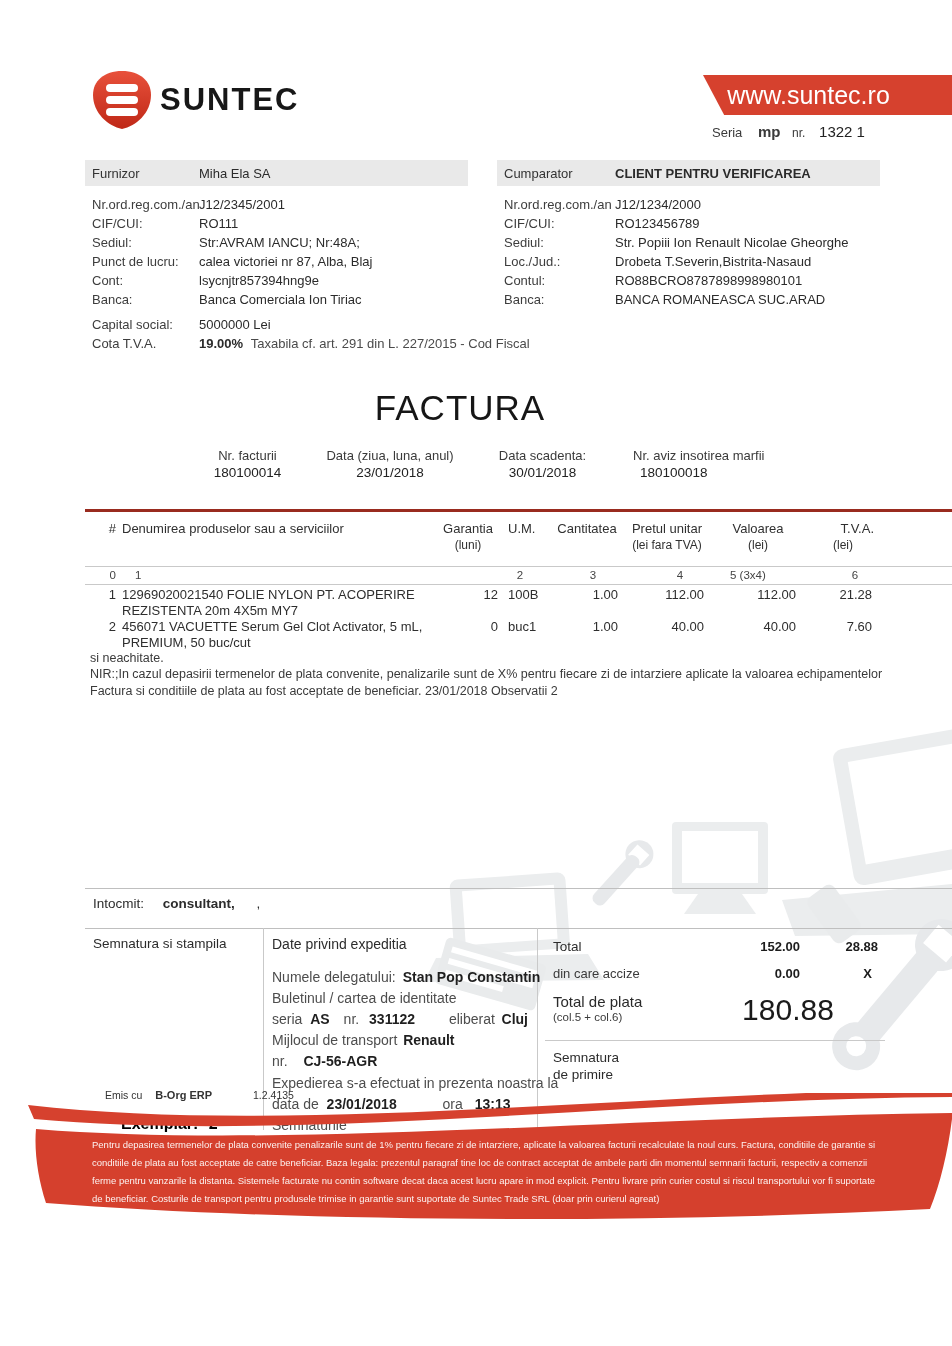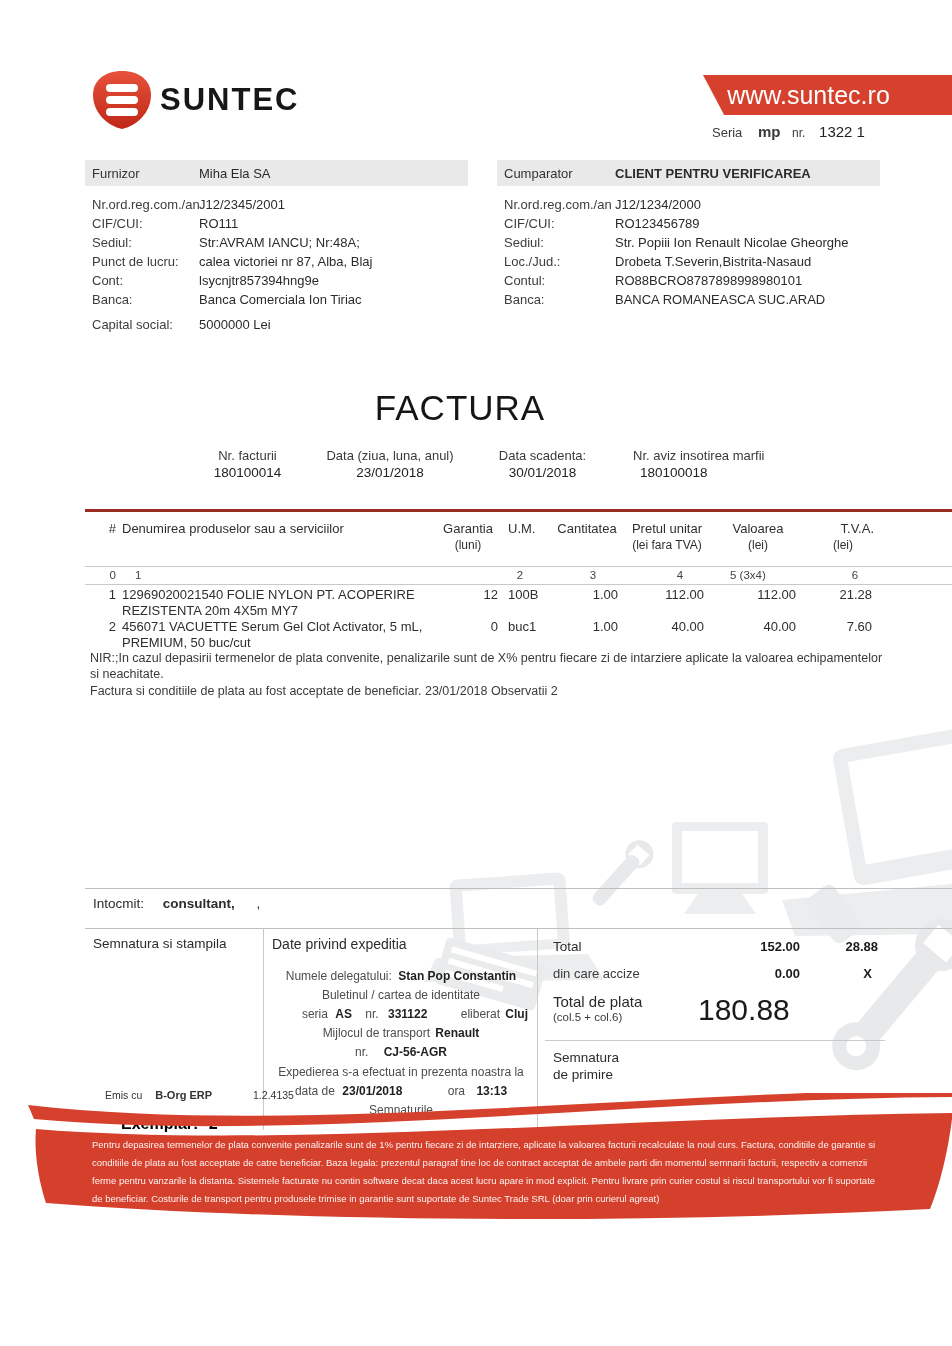--- a/index.html
+++ b/index.html
@@ -149,6 +149,11 @@
       <span class="lblc">Capital social:</span>
       <span class="valc">5000000 Lei</span>
       </div>
+    <div class="prow">
+      <span class="lblc">Cota T.V.A.</span>
+      <span class="valc"><span class="b">19.00%</span>
+      <span class="note-light" style="margin-left:4px;">Taxabila cf. art. 291 din L. 227/2015 - Cod Fiscal</span></span>
+      </div>
   </div>
 
   <div class="abs buy" style="left:497px;top:160px;width:455px;">

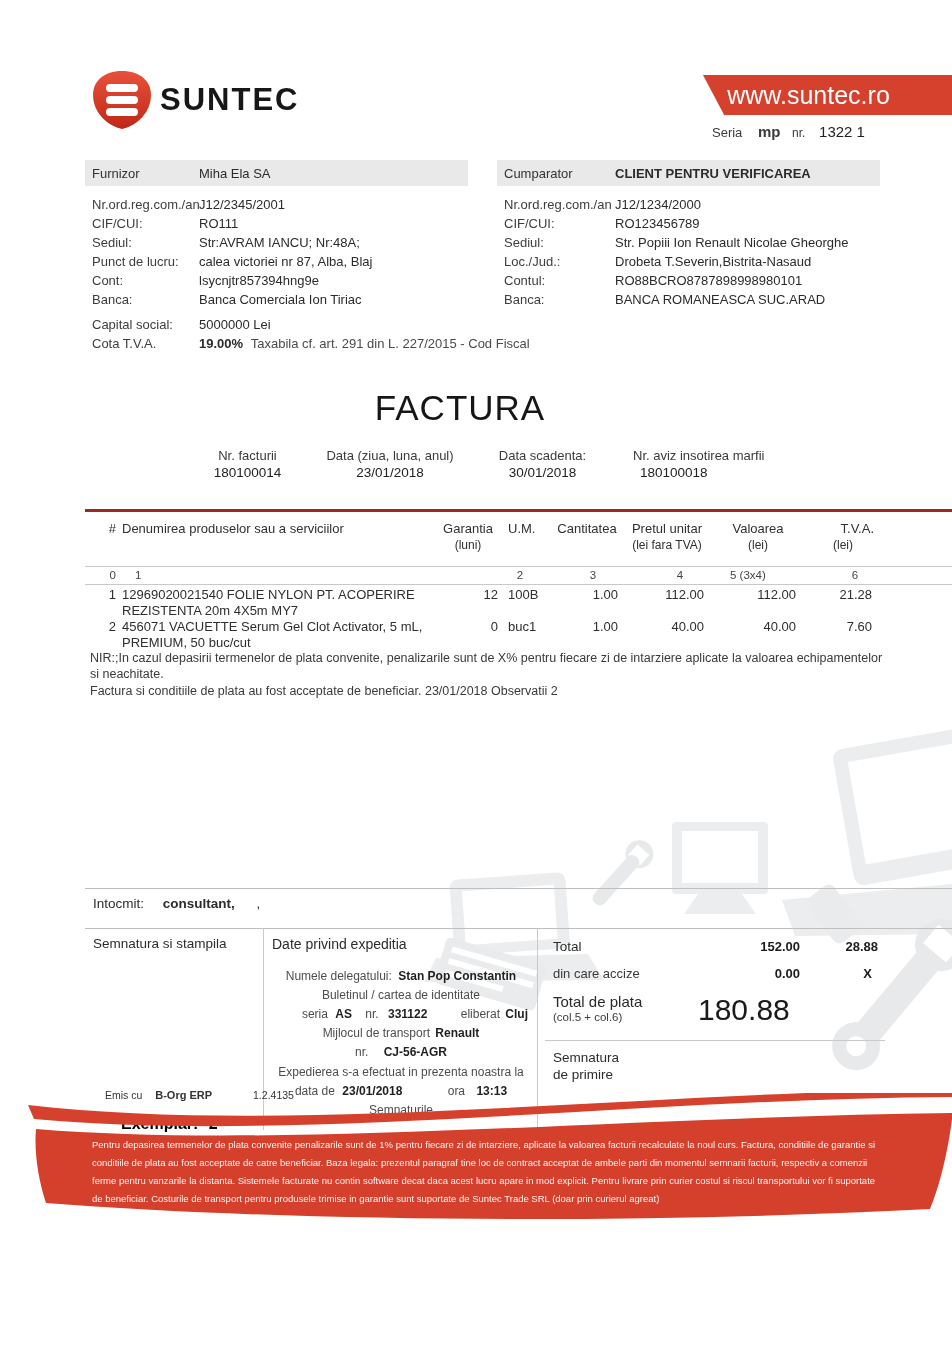--- a/index.html
+++ b/index.html
@@ -248,8 +248,8 @@
   <div class="cell" style="left:806px;top:619px;width:66px;text-align:right;">7.60</div>
 
   <div class="abs" style="left:90px;top:650px;font-size:12.5px;line-height:16.3px;color:#3a3a3a;width:862px;">
+    <div>si neachitate.</div>
     <div style="white-space:nowrap;overflow:hidden;">NIR:;In cazul depasirii termenelor de plata convenite, penalizarile sunt de X% pentru fiecare zi de intarziere aplicate la valoarea echipamentelor</div>
-    <div>si neachitate.</div>
     <div>Factura si conditiile de plata au fost acceptate de beneficiar. 23/01/2018 Observatii 2</div>
   </div>
 

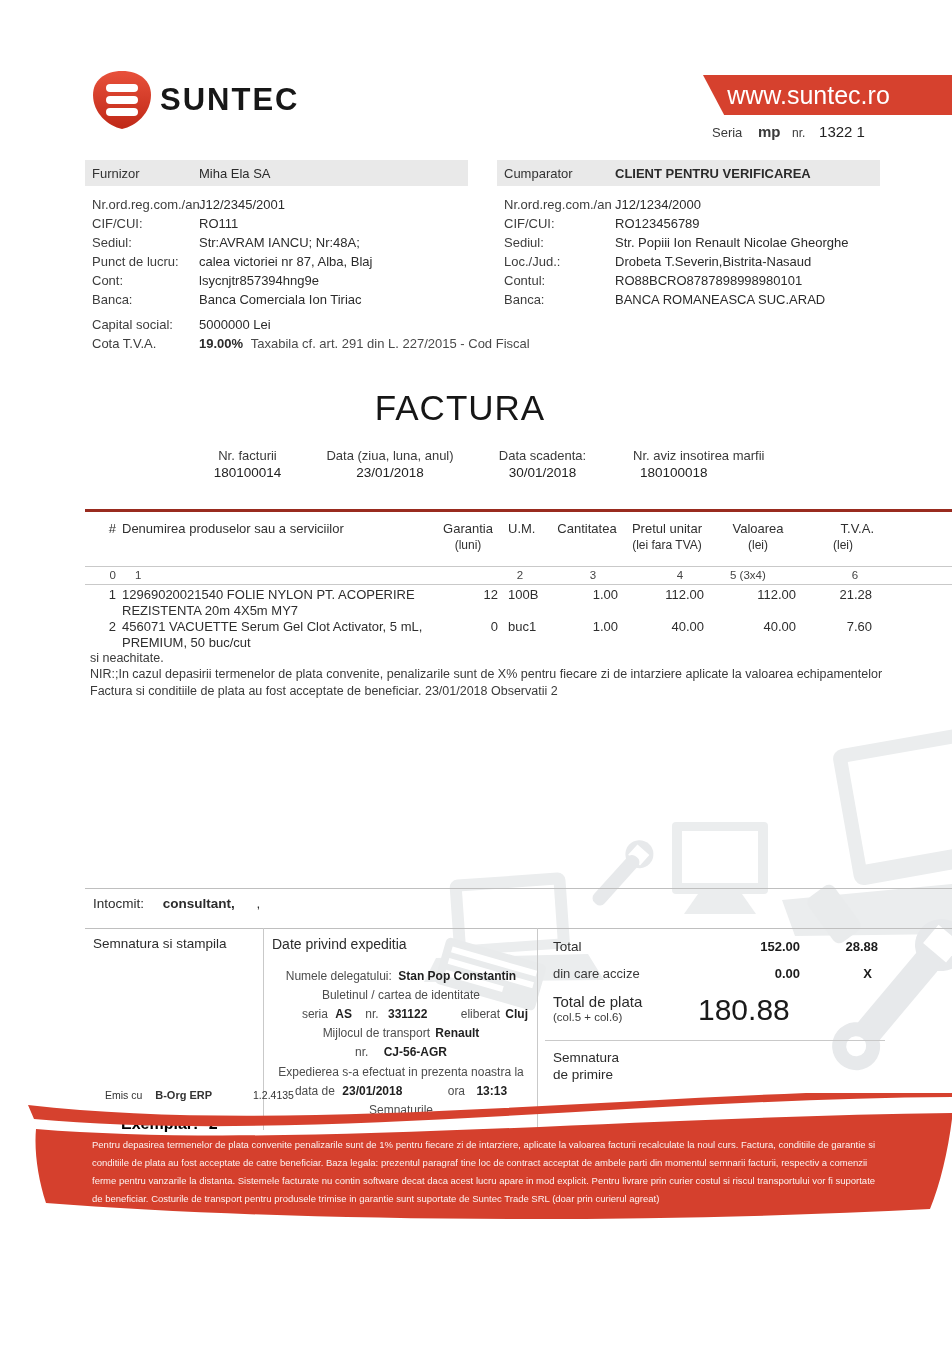--- a/index.html
+++ b/index.html
@@ -34,7 +34,7 @@
   .idx{font-size:11.5px;color:#444;}
   
   .vline{width:1px;background:#c9c9c9;}
-  .exp-row{font-size:12px;color:#4d4d4d;white-space:nowrap;text-align:center;}
+  .exp-row{font-size:14px;color:#4d4d4d;white-space:nowrap;}
   .exp-row .b{color:#1f1f1f;}
   .tot-num{font-size:13px;font-weight:bold;color:#1c1c1c;text-align:right;}
   .big-total{font-size:30px;color:#1a1a1a;text-align:left;}

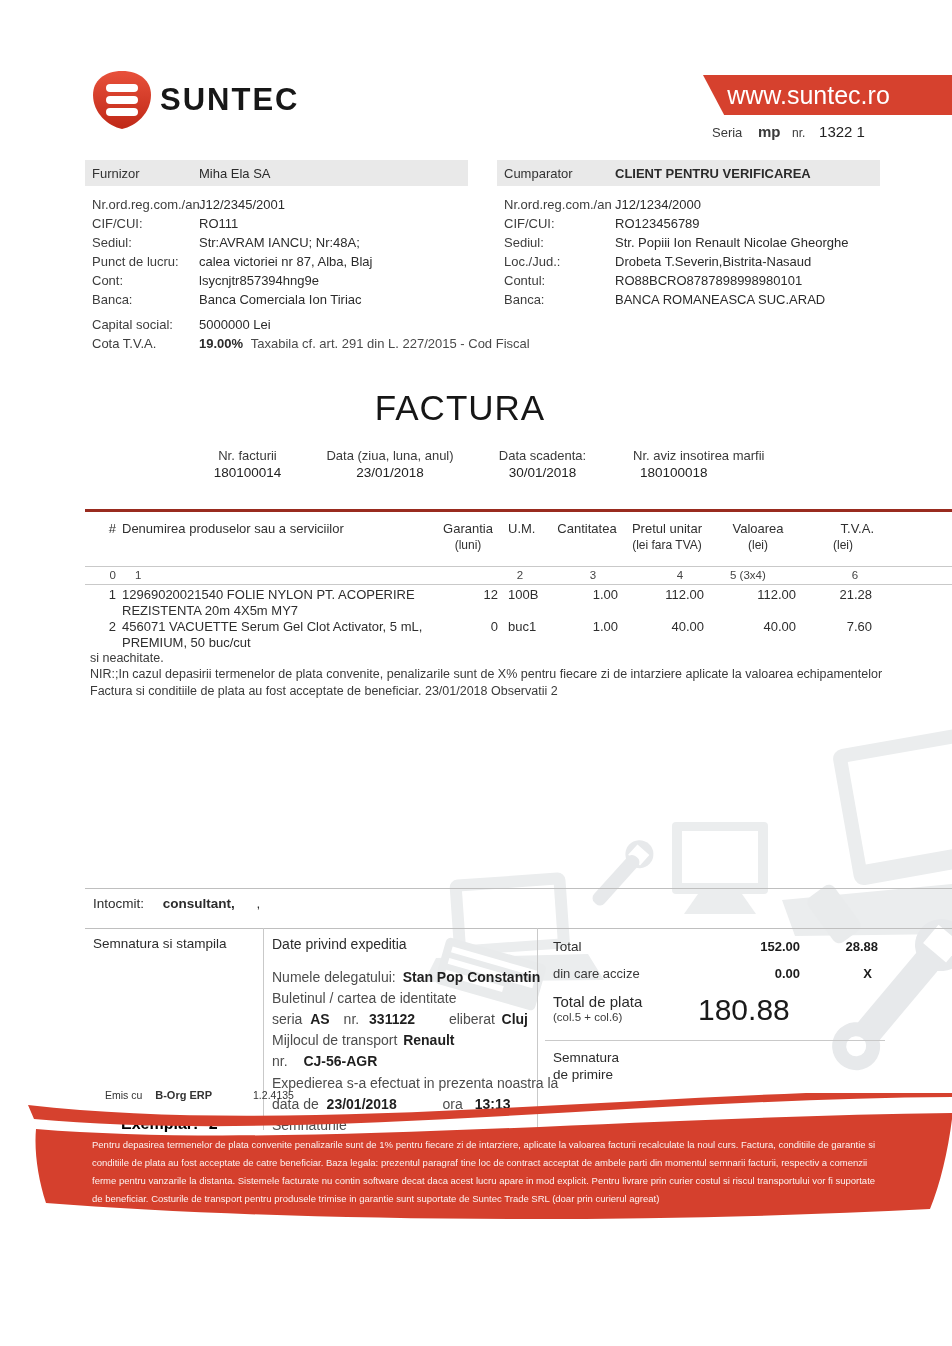--- a/index.html
+++ b/index.html
@@ -37,7 +37,7 @@
   .exp-row{font-size:14px;color:#4d4d4d;white-space:nowrap;}
   .exp-row .b{color:#1f1f1f;}
   .tot-num{font-size:13px;font-weight:bold;color:#1c1c1c;text-align:right;}
-  .big-total{font-size:30px;color:#1a1a1a;text-align:left;}
+  .big-total{font-size:30px;color:#1a1a1a;text-align:center;}
   
   .terms{font-size:9.5px;line-height:1.9;color:rgba(255,255,255,0.93);}
   svg{display:block;}

